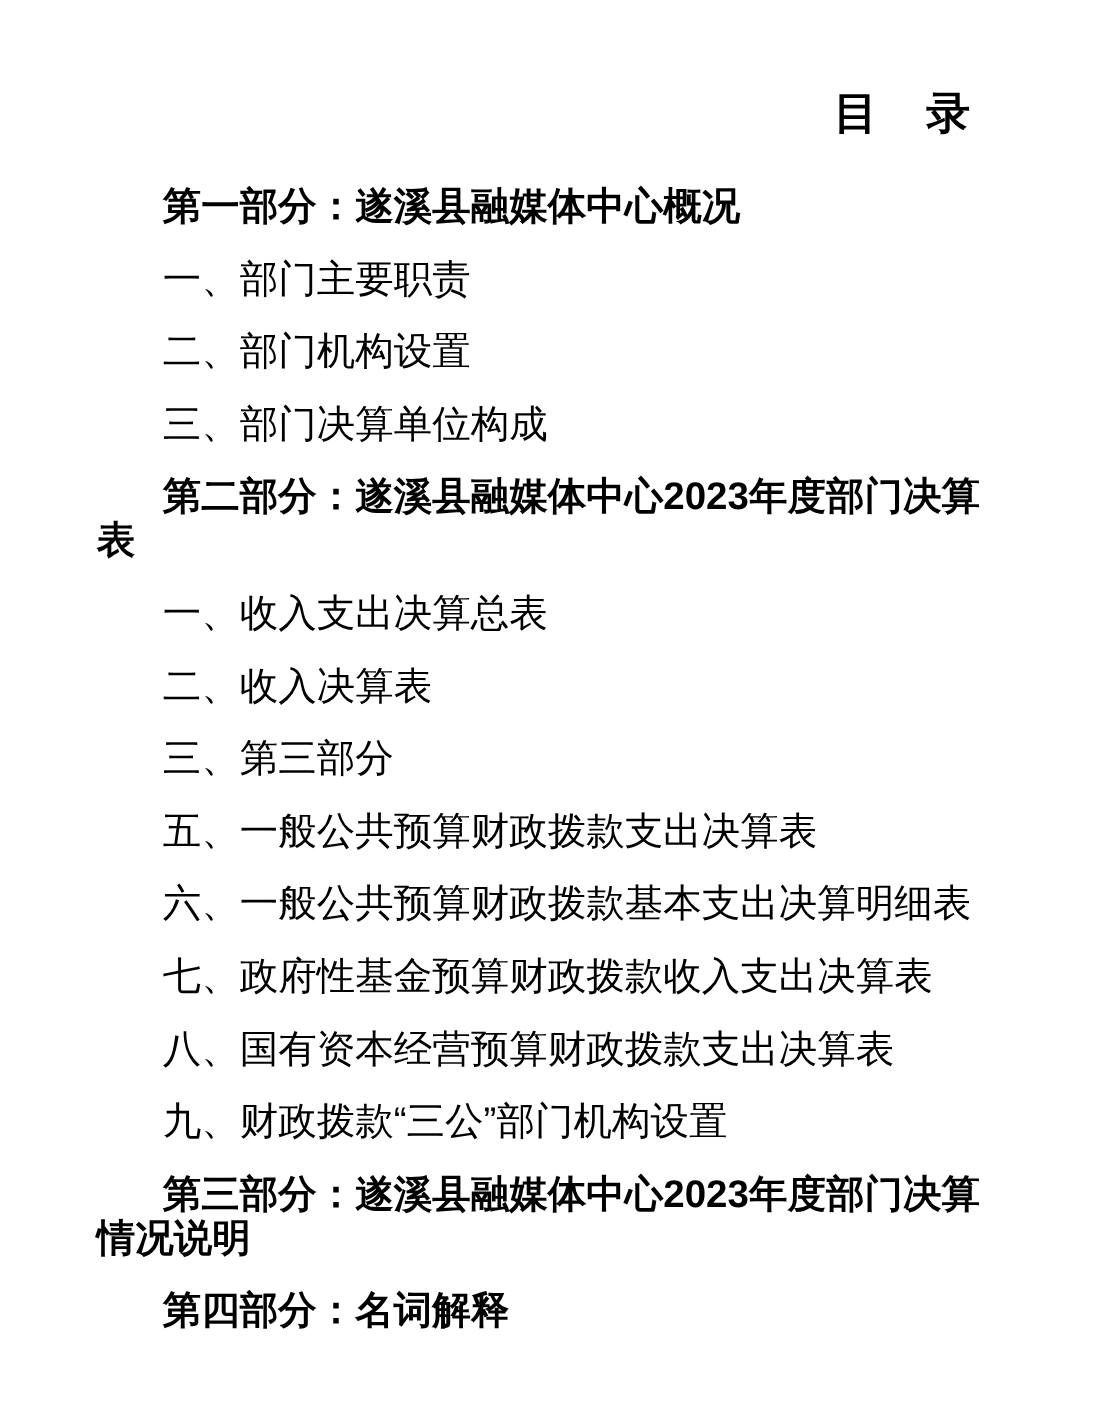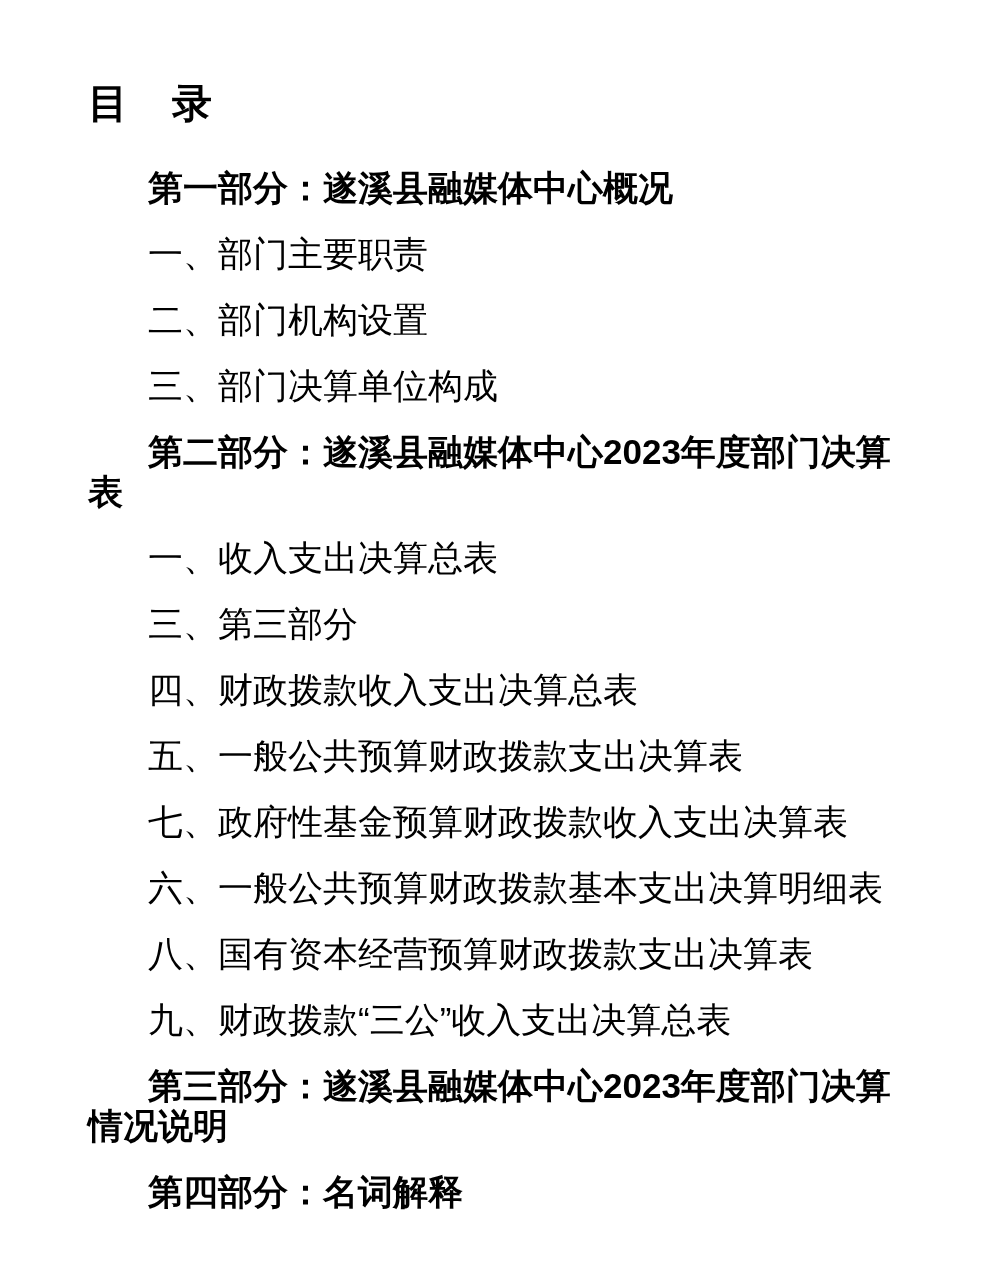--- a/index.html
+++ b/index.html
@@ -21,7 +21,7 @@
     font-size: 40px;
     font-weight: bold;
     line-height: 48px;
-    text-align: left;
+    text-align: right;
     margin: 79px 34px 41px 0;
     letter-spacing: 2px;
   }

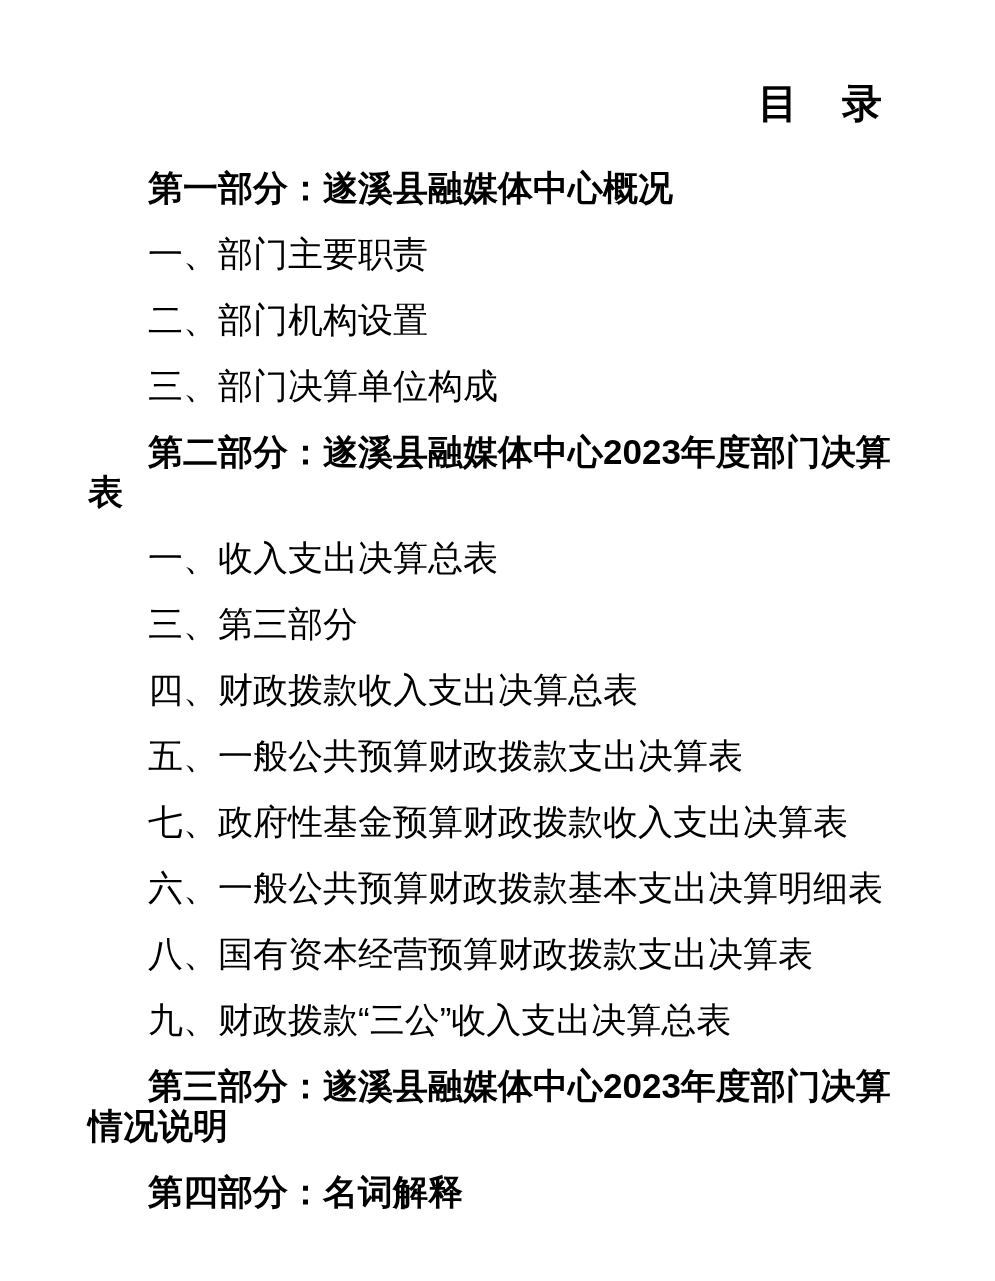--- a/index.html
+++ b/index.html
@@ -55,6 +55,7 @@
   <p class="toc-line toc-heading">第二部分：遂溪县融媒体中心2023年度部门决算表</p>
 
   <p class="toc-line">一、收入支出决算总表</p>
+  <p class="toc-line">二、收入决算表</p>
   <p class="toc-line">三、第三部分</p>
   <p class="toc-line">四、财政拨款收入支出决算总表</p>
   <p class="toc-line">五、一般公共预算财政拨款支出决算表</p>

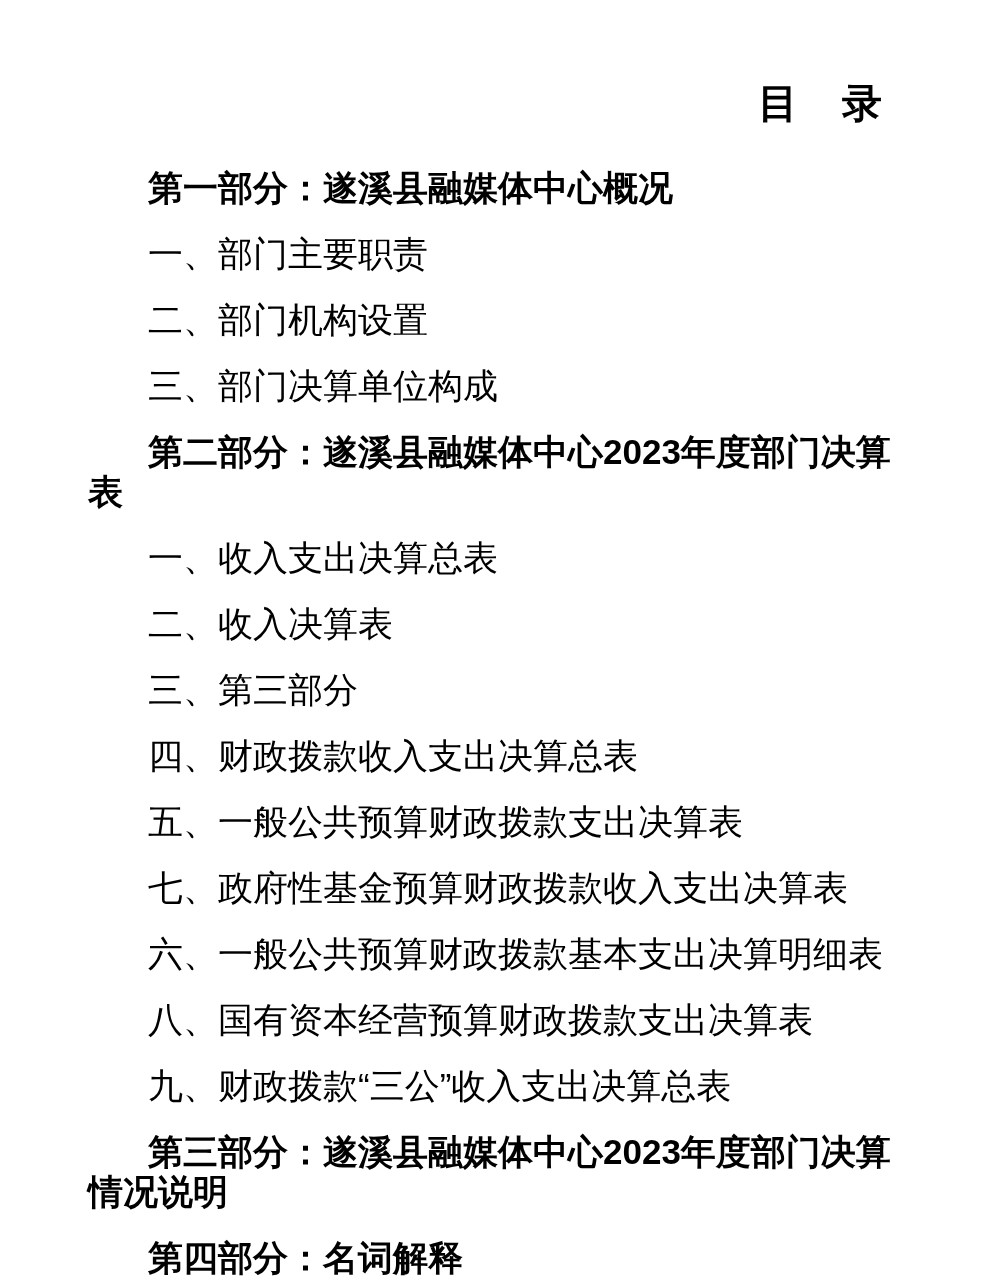--- a/index.html
+++ b/index.html
@@ -57,7 +57,6 @@
   <p class="toc-line">一、收入支出决算总表</p>
   <p class="toc-line">二、收入决算表</p>
   <p class="toc-line">三、第三部分</p>
-  <p class="toc-line">四、财政拨款收入支出决算总表</p>
   <p class="toc-line">五、一般公共预算财政拨款支出决算表</p>
   <p class="toc-line">七、政府性基金预算财政拨款收入支出决算表</p>
   <p class="toc-line">六、一般公共预算财政拨款基本支出决算明细表</p>

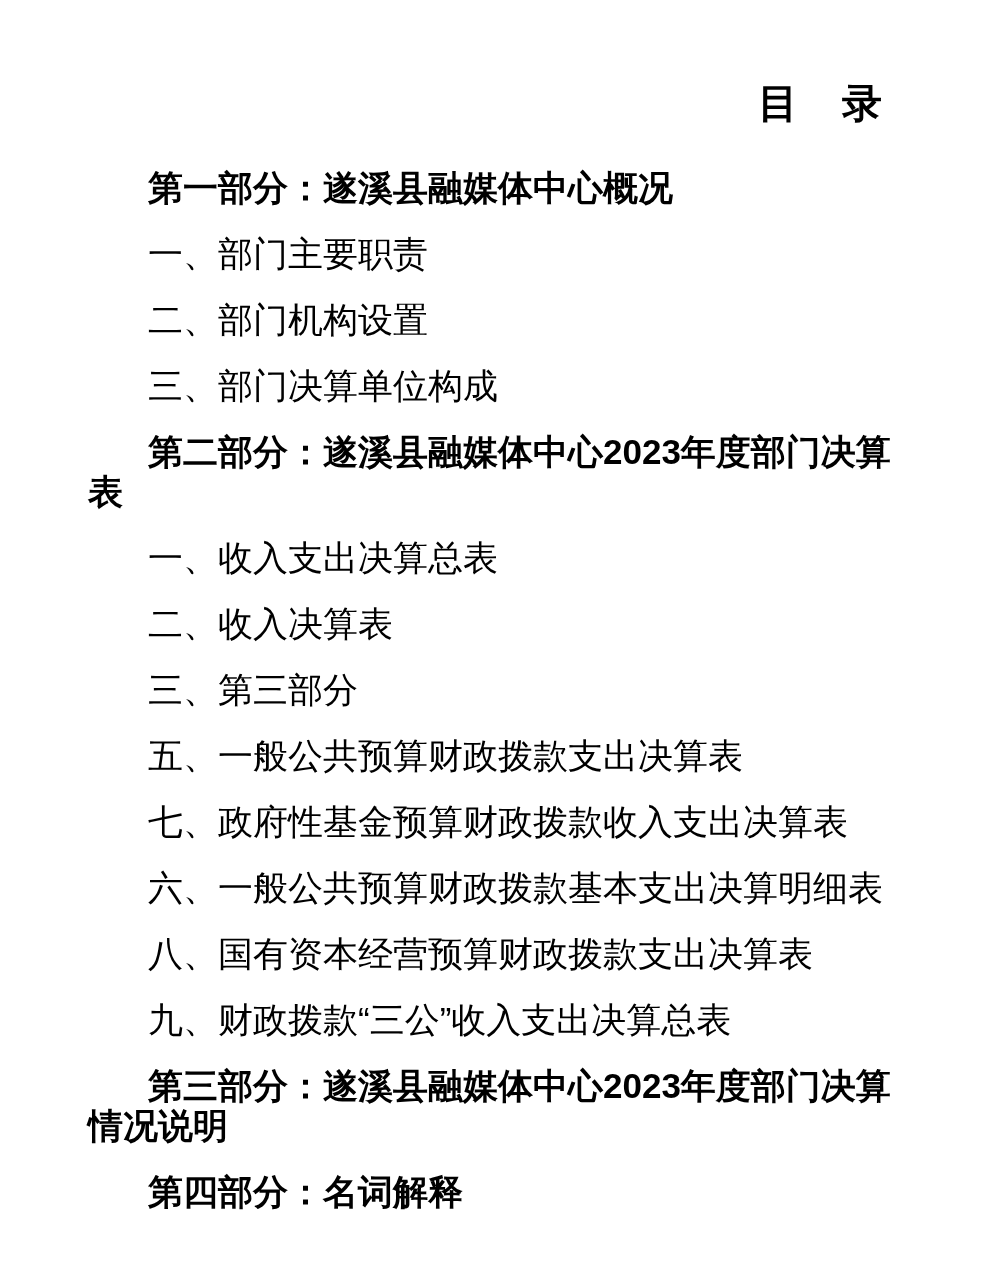--- a/index.html
+++ b/index.html
@@ -58,8 +58,8 @@
   <p class="toc-line">二、收入决算表</p>
   <p class="toc-line">三、第三部分</p>
   <p class="toc-line">五、一般公共预算财政拨款支出决算表</p>
+  <p class="toc-line">六、一般公共预算财政拨款基本支出决算明细表</p>
   <p class="toc-line">七、政府性基金预算财政拨款收入支出决算表</p>
-  <p class="toc-line">六、一般公共预算财政拨款基本支出决算明细表</p>
   <p class="toc-line">八、国有资本经营预算财政拨款支出决算表</p>
   <p class="toc-line">九、财政拨款“三公”收入支出决算总表</p>
 

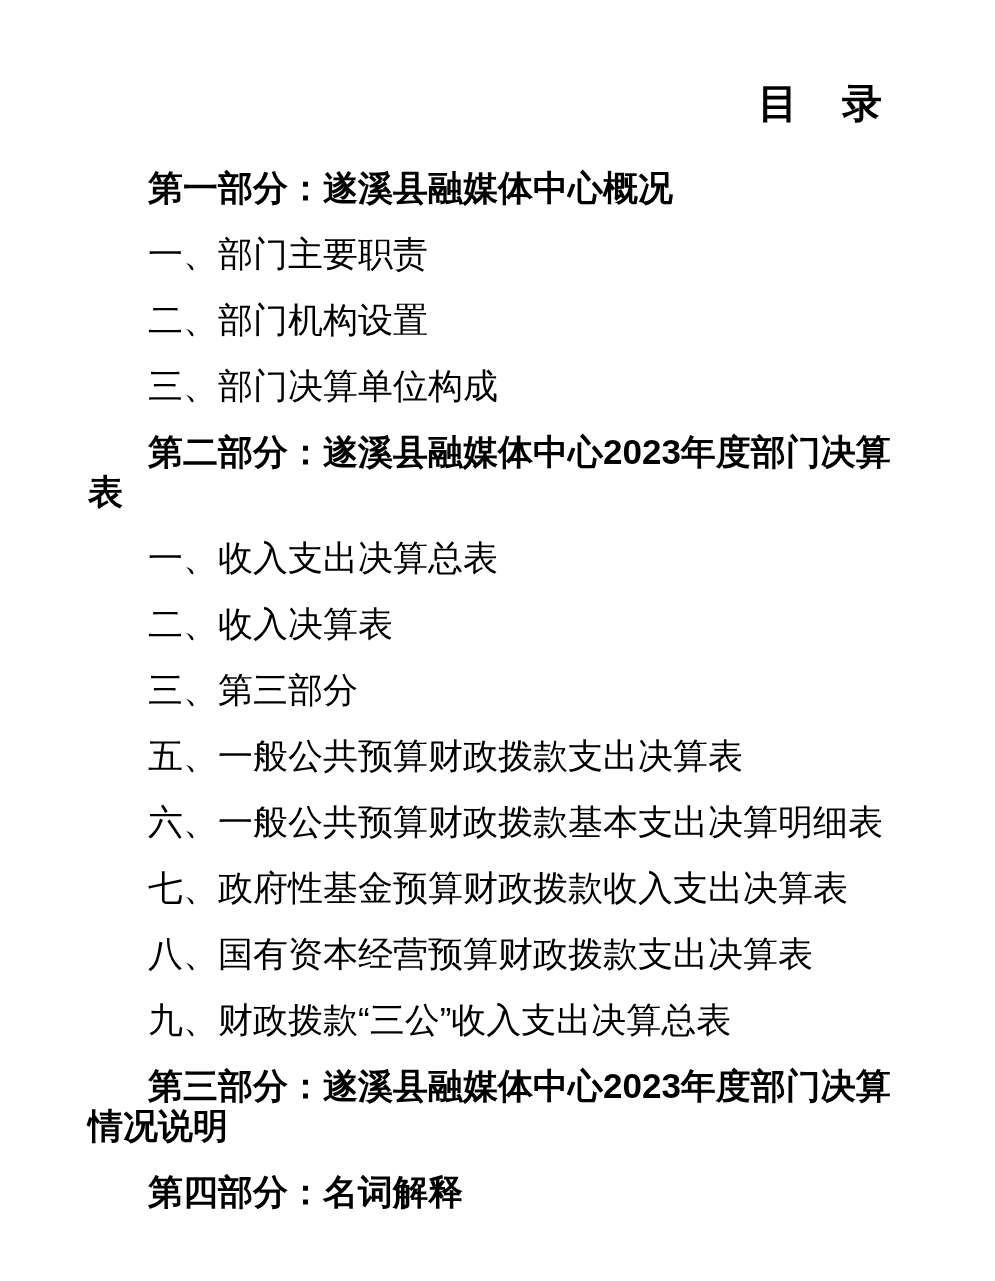--- a/index.html
+++ b/index.html
@@ -61,7 +61,7 @@
   <p class="toc-line">六、一般公共预算财政拨款基本支出决算明细表</p>
   <p class="toc-line">七、政府性基金预算财政拨款收入支出决算表</p>
   <p class="toc-line">八、国有资本经营预算财政拨款支出决算表</p>
-  <p class="toc-line">九、财政拨款“三公”收入支出决算总表</p>
+  <p class="toc-line">九、财政拨款“三公”部门机构设置</p>
 
   <p class="toc-line toc-heading">第三部分：遂溪县融媒体中心2023年度部门决算情况说明</p>
 

